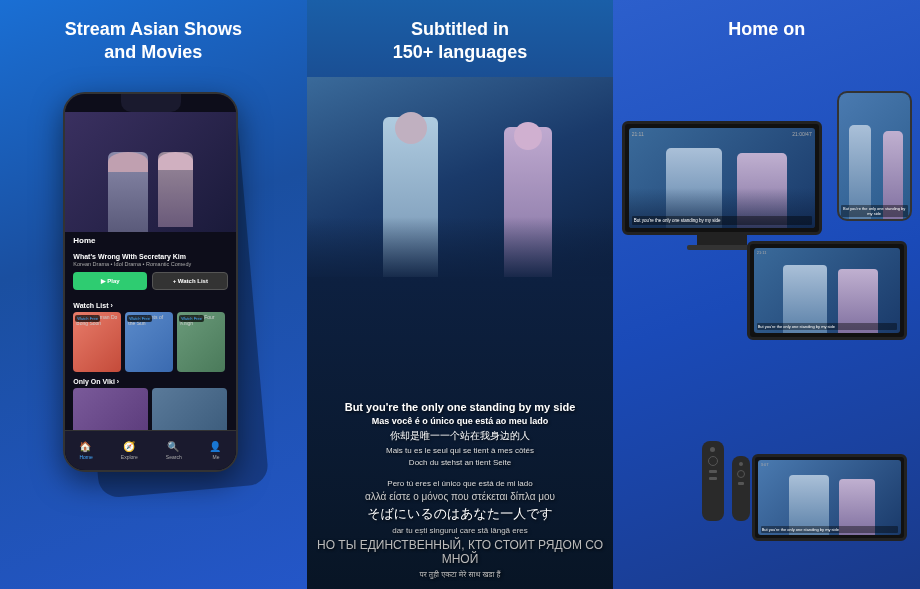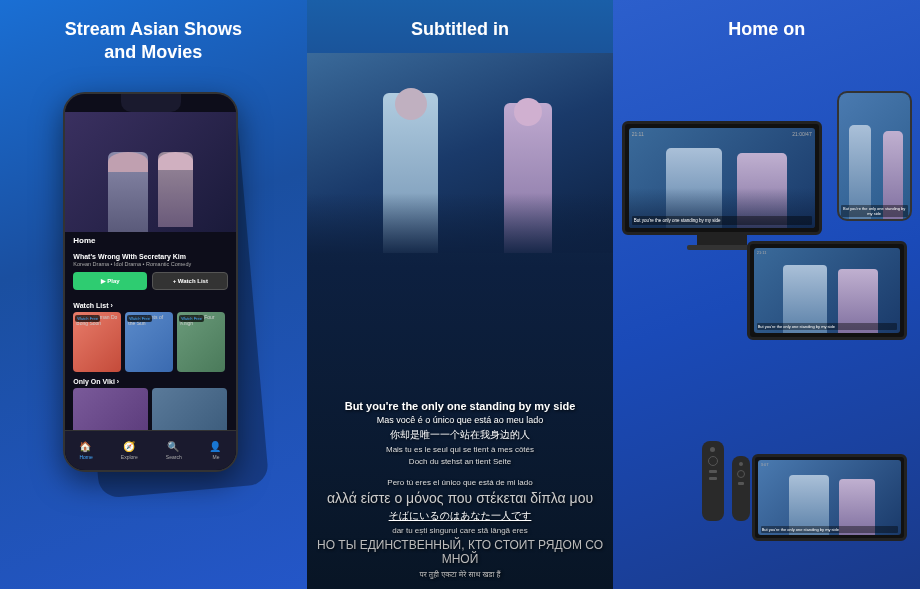--- a/index.html
+++ b/index.html
@@ -588,6 +588,7 @@
   <div class="panel-header">
     <h2>
       <span>Subtitled in</span><br>
+      <span>150+ languages</span>
     </h2>
   </div>
 

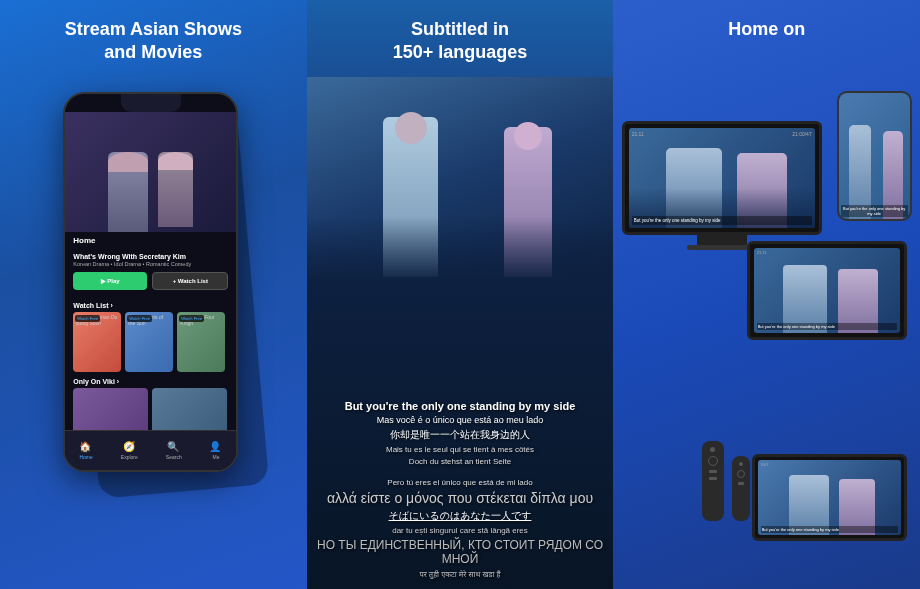--- a/index.html
+++ b/index.html
@@ -318,7 +318,7 @@
     }
 
     .sub-main { font-size: 11px; font-weight: 600; }
-    .sub-portuguese { font-size: 9px; }
+    .sub-portuguese { font-size: 9px; font-weight: bold; }
     .sub-chinese { font-size: 10px; font-weight: 500; }
     .sub-french { font-size: 8px; color: #ddd; }
     .sub-german { font-size: 8px; color: #ddd; }

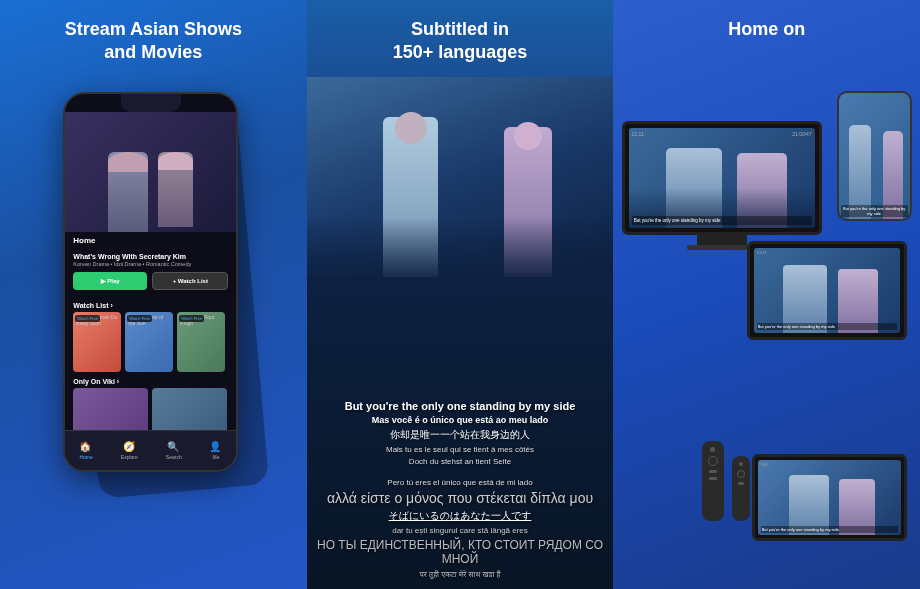--- a/index.html
+++ b/index.html
@@ -323,7 +323,7 @@
     .sub-french { font-size: 8px; color: #ddd; }
     .sub-german { font-size: 8px; color: #ddd; }
     .sub-spanish { font-size: 8px; color: #ddd; margin-top: 9px; }
-    .sub-greek { font-size: 14px; color: #ccc; }
+    .sub-greek { font-size: 10px; color: #ccc; }
     .sub-japanese { font-size: 10px; font-weight: 500; text-decoration: underline; }
     .sub-romanian { font-size: 8px; color: #ccc; }
     .sub-russian { font-size: 12px; color: #bbb; }

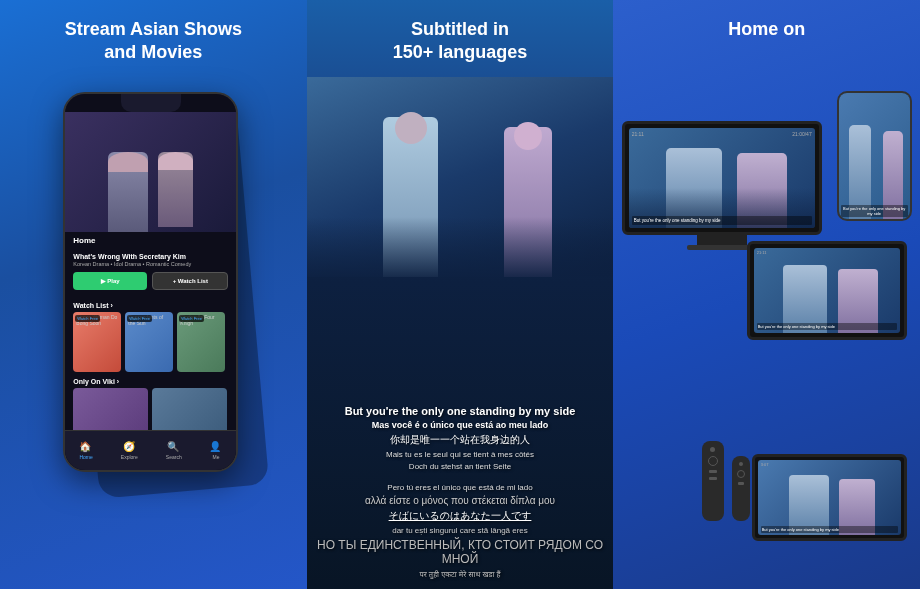--- a/index.html
+++ b/index.html
@@ -324,7 +324,7 @@
     .sub-german { font-size: 8px; color: #ddd; }
     .sub-spanish { font-size: 8px; color: #ddd; margin-top: 9px; }
     .sub-greek { font-size: 10px; color: #ccc; }
-    .sub-japanese { font-size: 10px; font-weight: 500; text-decoration: underline; }
+    .sub-japanese { font-size: 13px; font-weight: 500; }
     .sub-romanian { font-size: 8px; color: #ccc; }
     .sub-russian { font-size: 12px; color: #bbb; }
     .sub-hindi { font-size: 7.5px; color: #bbb; }

